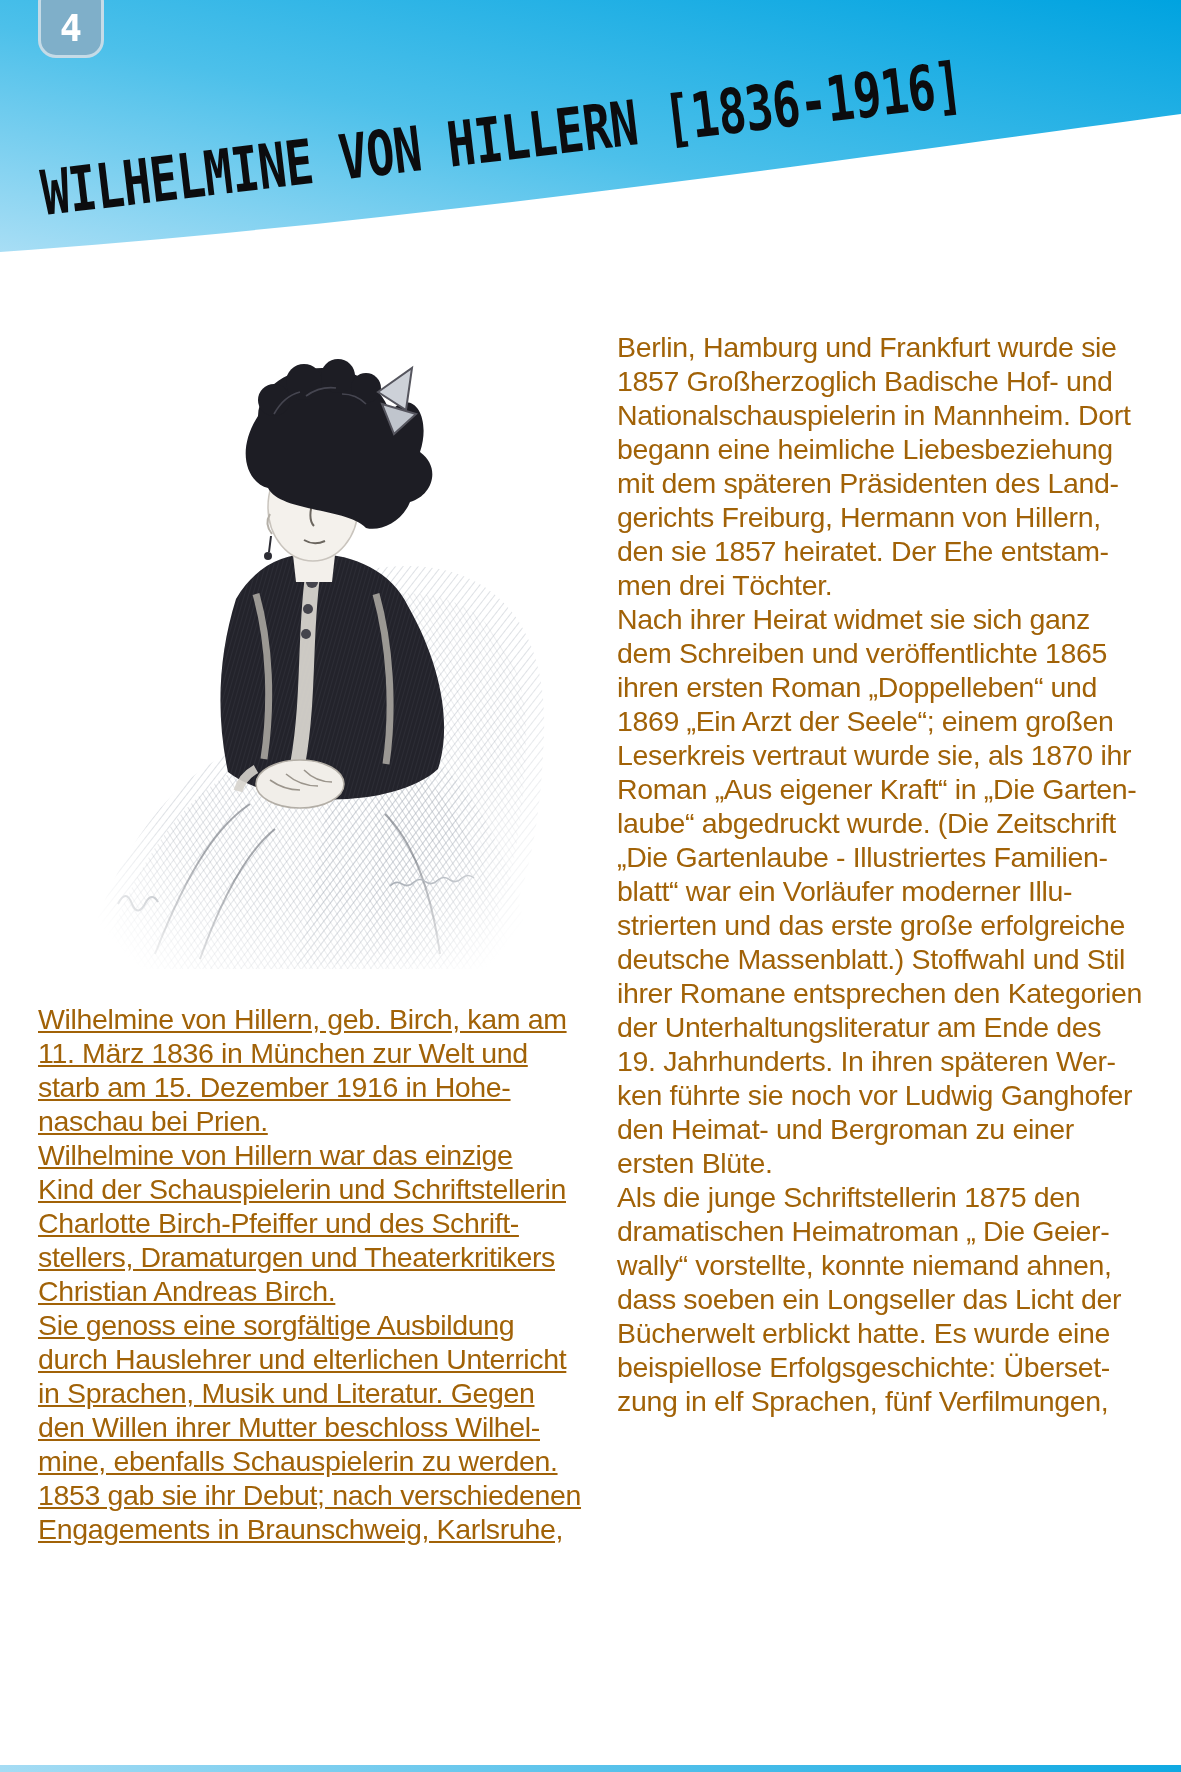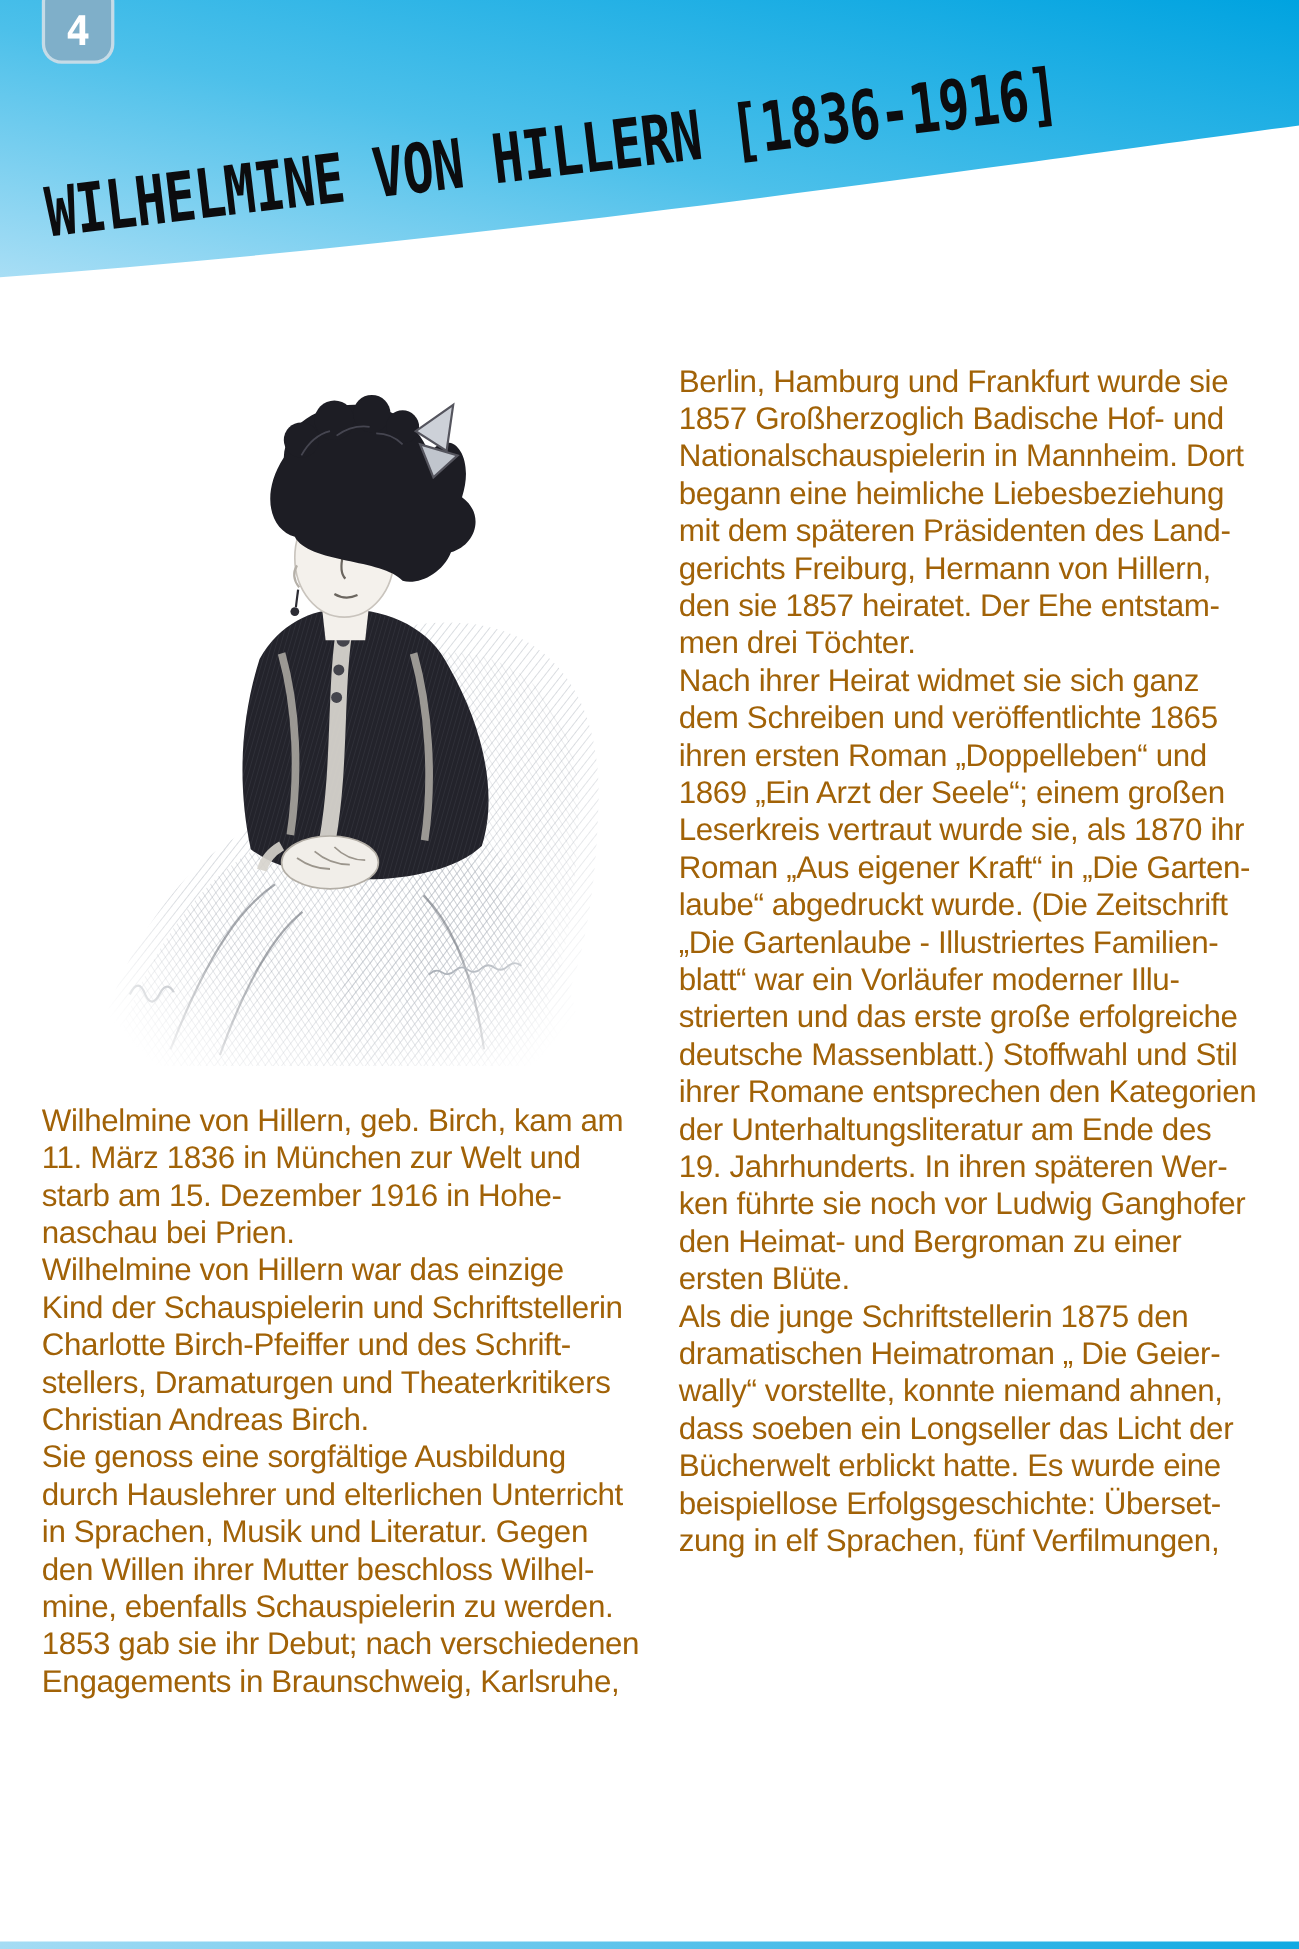--- a/index.html
+++ b/index.html
@@ -39,7 +39,7 @@
     font-size:28.5px;line-height:34px;letter-spacing:-0.35px;
     color:#a16207;
   }
-  .col-left{left:38px;top:1002px;}
+  .col-left{left:38px;top:1002px;text-decoration:underline;}
   .col-right{left:617px;top:330px;}
   
   .bottom-bar{

